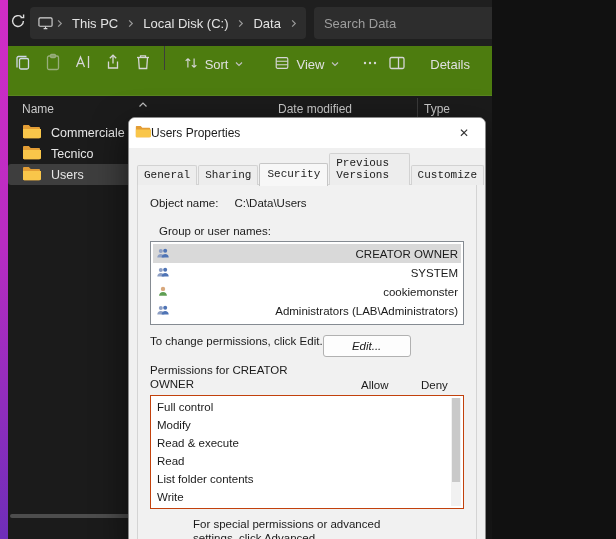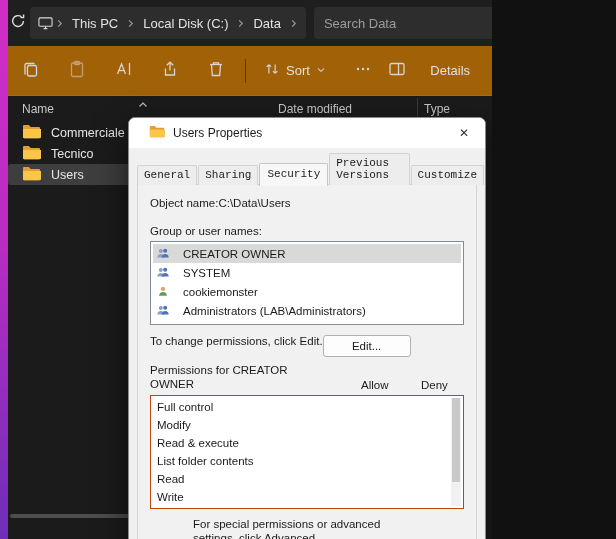--- a/index.html
+++ b/index.html
@@ -30,8 +30,8 @@
     font-family:inherit; font-size:13px; color:#5eead4; }
   .searchbox input::placeholder { color:#9d9d9d; }
 
-  .toolbar { position:absolute; left:8px; right:0; top:46px; height:50px; background:#a16207;
-    display:flex; align-items:center; padding-left:4px; border-bottom:1px solid rgba(255,255,255,0.07); }
+  .toolbar { position:absolute; left:8px; right:0; top:46px; height:50px; background:#4d7c0f;
+    display:flex; align-items:flex-start; padding-left:4px; border-bottom:1px solid rgba(255,255,255,0.07); }
   .tool-btn { width:40px; height:36px; border-radius:4px; display:flex; align-items:center;
     justify-content:center; color:#d6d6d6; margin-right:8px; }
   .tool-sep { width:1px; height:24px; background:#3d3d3d; margin:0 8px 0 2px; }

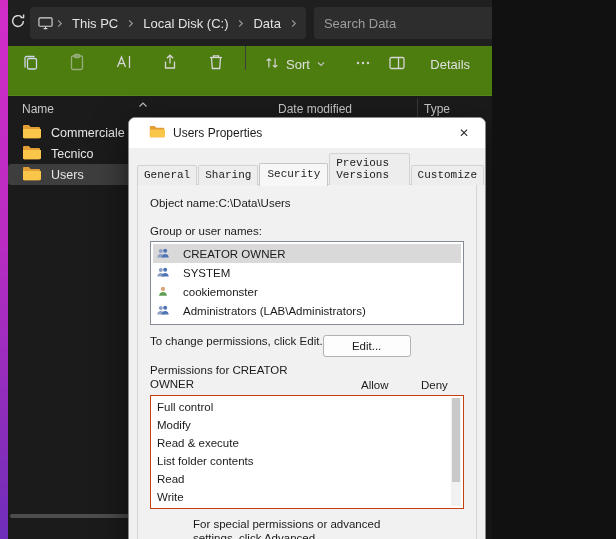--- a/index.html
+++ b/index.html
@@ -218,6 +218,18 @@
             <path d="M2 3.5l3 3 3-3"></path>
           </svg></span>
     </div>
+    <div class="drop-btn">
+      <span>
+        <svg width="16" height="16" viewBox="0 0 18 18" fill="none" stroke="#d6d6d6" stroke-width="1.3">
+          <rect x="2.5" y="3" width="13" height="12" rx="1.5"></rect>
+            <path d="M2.5 7h13M2.5 11h13"></path>
+        </svg></span>
+      <span>View</span>
+      <span>
+        <svg width="10" height="10" viewBox="0 0 10 10" fill="none" stroke="#c0c0c0" stroke-width="1.2">
+            <path d="M2 3.5l3 3 3-3"></path>
+          </svg></span>
+    </div>
     <div class="more-btn">
       <span>
         <svg width="16" height="16" viewBox="0 0 16 16" fill="#d6d6d6">

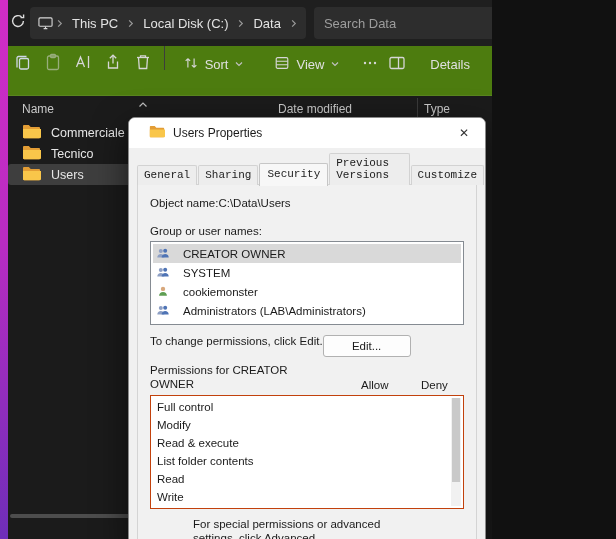--- a/index.html
+++ b/index.html
@@ -69,7 +69,7 @@
     background:#f0f0f0; border:1px solid #8a8a8a; border-radius:7px 7px 0 0;
     box-shadow:0 12px 34px rgba(0,0,0,0.6); color:#1b1b1b; }
   .dlg-titlebar { height:30px; background:#ffffff; border-radius:6px 6px 0 0;
-    display:flex; align-items:center; gap:8px; padding:0 4px 0 20px; }
+    display:flex; align-items:center; padding:0 4px 0 6px; }
   .dlg-title { font-size:12px; color:#1b1b1b; }
   .dlg-close { margin-left:auto; width:34px; height:29px; display:flex; align-items:center;
     justify-content:center; font-size:12px; color:#333; }

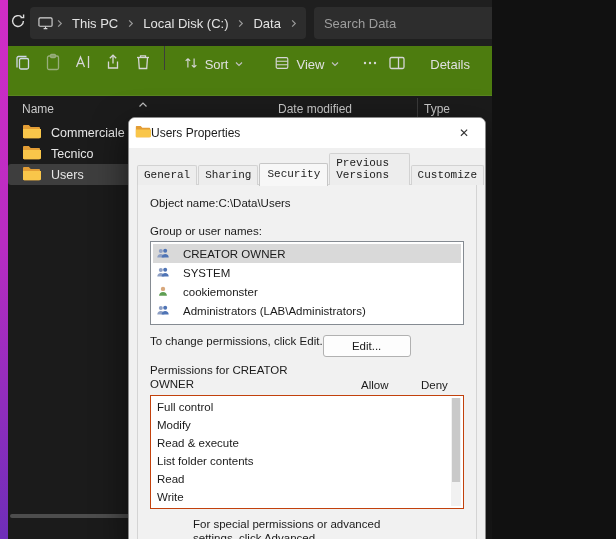--- a/index.html
+++ b/index.html
@@ -82,7 +82,7 @@
   .pane { margin:-1px 8px 0 8px; border:1px solid #d4d4d4; background:#f1f1f1;
     height:380px; padding:12px; position:relative; font-size:11.5px; }
 
-  .obj-row { display:flex; margin-bottom:16px; }
+  .obj-row { display:flex; gap:16px; margin-bottom:16px; }
   .group-label { margin-bottom:4px; }
 
   .users-list { background:#fff; border:1px solid #858b92; padding:2px; height:84px; }

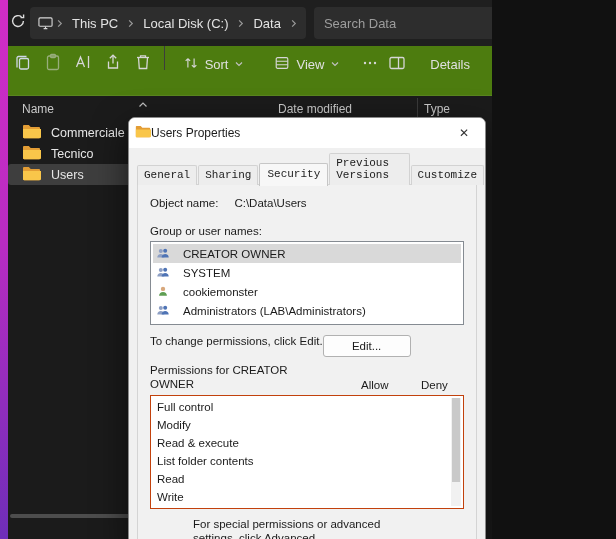--- a/index.html
+++ b/index.html
@@ -83,7 +83,7 @@
     height:380px; padding:12px; position:relative; font-size:11.5px; }
 
   .obj-row { display:flex; gap:16px; margin-bottom:16px; }
-  .group-label { margin-bottom:4px; }
+  .group-label { margin-bottom:4px;margin-left:9px; }
 
   .users-list { background:#fff; border:1px solid #858b92; padding:2px; height:84px; }
   .user-row { height:19px; display:flex; align-items:center; gap:13px; padding:0 3px; }

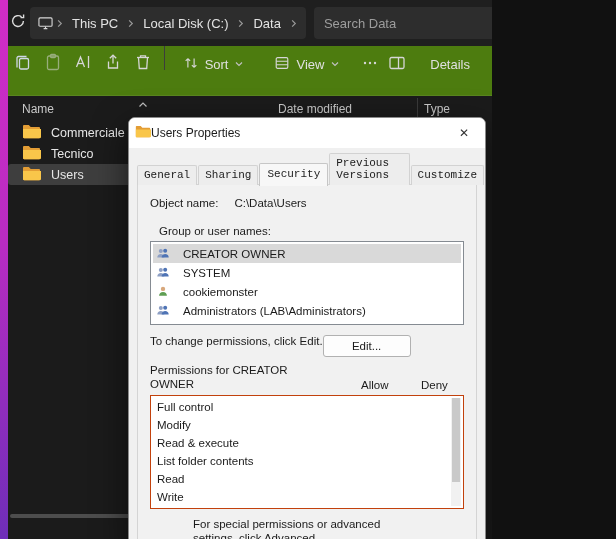--- a/index.html
+++ b/index.html
@@ -86,7 +86,7 @@
   .group-label { margin-bottom:4px;margin-left:9px; }
 
   .users-list { background:#fff; border:1px solid #858b92; padding:2px; height:84px; }
-  .user-row { height:19px; display:flex; align-items:center; gap:13px; padding:0 3px; }
+  .user-row { height:19px; display:flex; align-items:center; gap:13px; padding:0 3px;justify-content:space-between; }
   .user-row.selected { background:#d9d9d9; }
 
   .edit-row { display:flex; align-items:flex-start; margin-top:10px; }

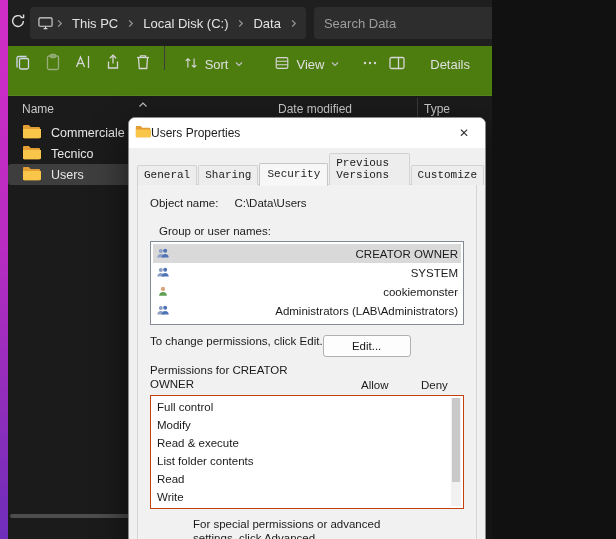--- a/index.html
+++ b/index.html
@@ -92,7 +92,7 @@
   .edit-row { display:flex; align-items:flex-start; margin-top:10px; }
   .btn { min-width:88px; height:22px; background:#fdfdfd; border:1px solid #b1b1b1;
     border-radius:3px; font-size:11.5px; color:#1b1b1b; display:flex; align-items:center;
-    justify-content:center; font-family:inherit; }
+    justify-content:center; font-family:inherit;font-style:italic; }
   .btn.accent { border:1.5px solid #0067c0; }
 
   .perm-header { position:relative; height:28px; margin-top:7px; }

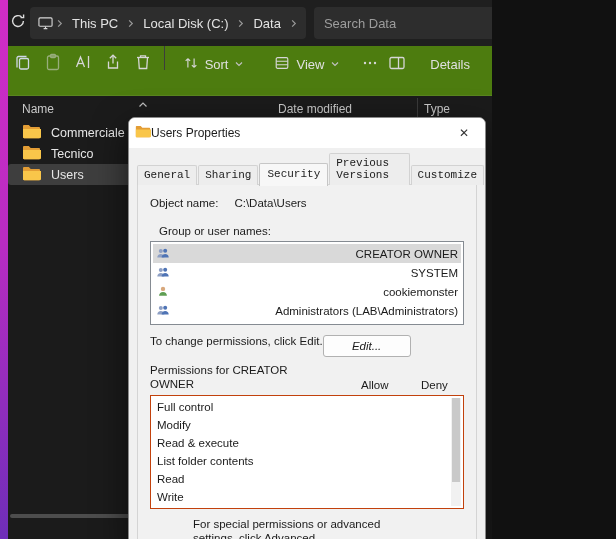--- a/index.html
+++ b/index.html
@@ -376,8 +376,8 @@
         <div class="perm-row">Full control</div>
         <div class="perm-row">Modify</div>
         <div class="perm-row">Read &amp; execute</div>
+        <div class="perm-row">Read</div>
         <div class="perm-row">List folder contents</div>
-        <div class="perm-row">Read</div>
         <div class="perm-row">Write</div>
         <div class="perm-scroll">
           <div class="perm-thumb"></div>

